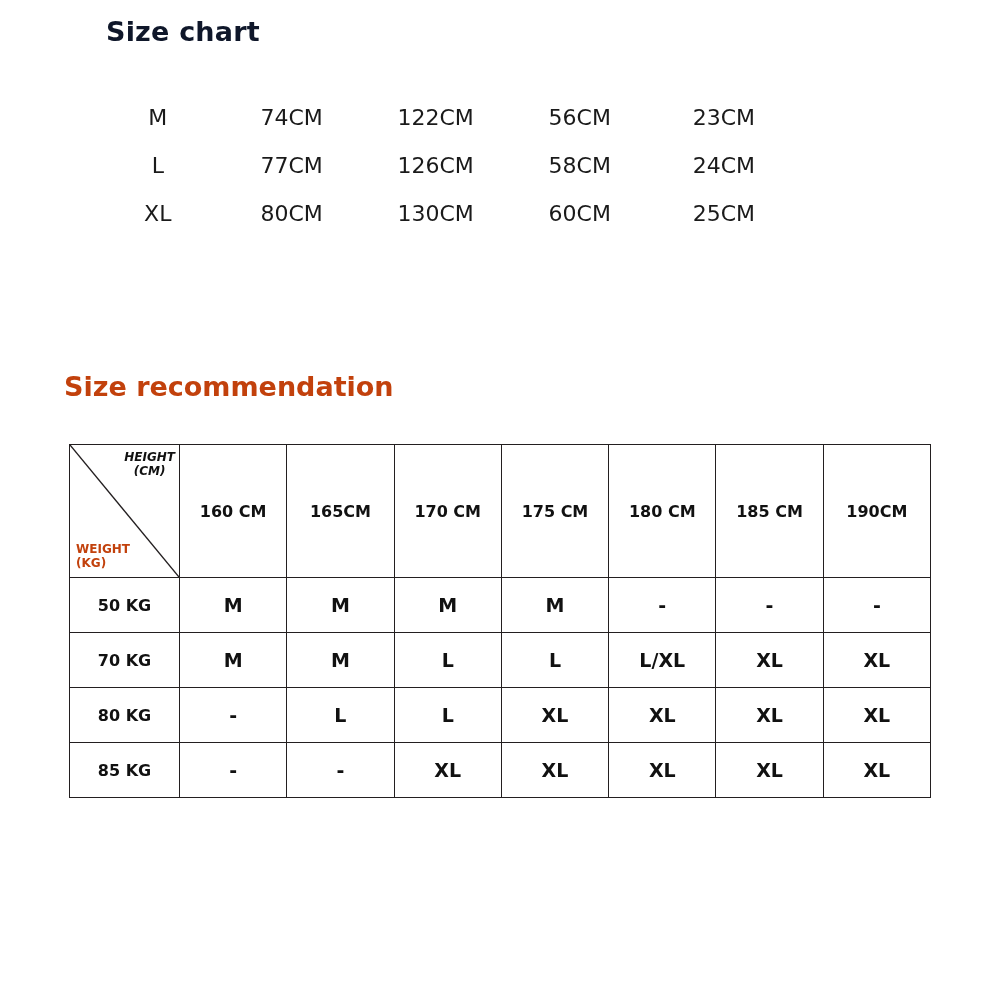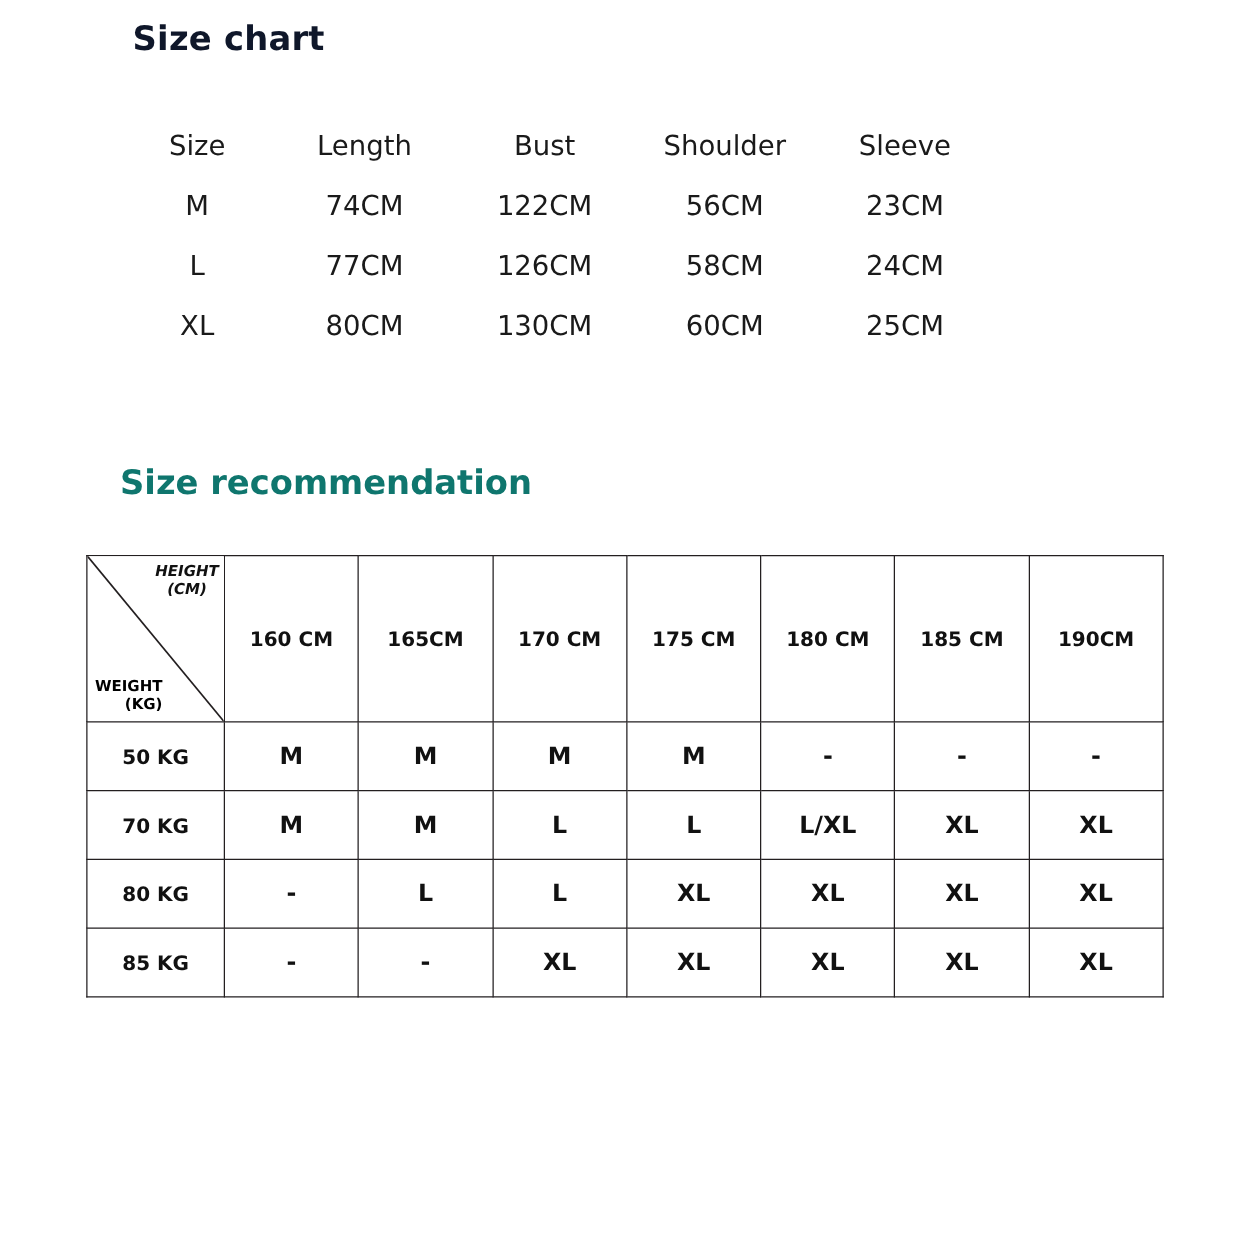--- a/index.html
+++ b/index.html
@@ -142,13 +142,6 @@
 
 <table class="size-chart-table">
   <tbody>
-    <tr>
-      <td class="c0">Size</td>
-      <td class="c1">Length</td>
-      <td class="c2">Bust</td>
-      <td class="c3">Shoulder</td>
-      <td class="c4">Sleeve</td>
-    </tr>
     <tr>
       <td class="c0">M</td>
       <td class="c1">74CM</td>

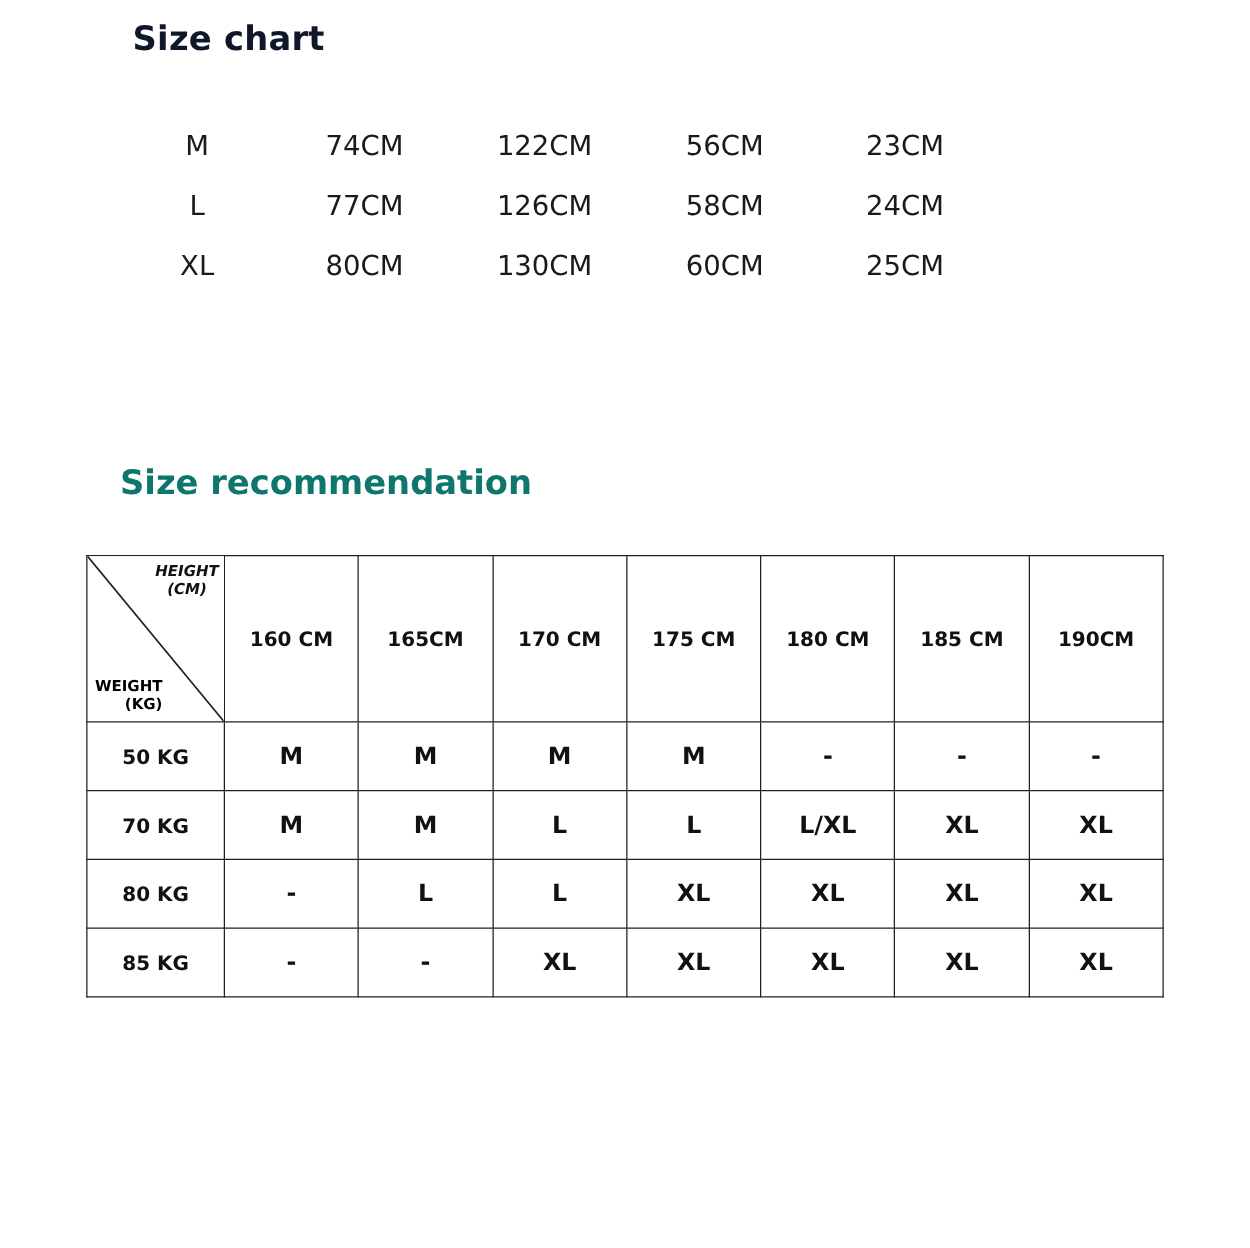--- a/index.html
+++ b/index.html
@@ -56,8 +56,7 @@
     top: 371px;
     font-size: 27px;
     font-weight: bold;
-    color: #0f766e;
-    margin-left: 32px;
+    color: #c2410c;
   }
 
   .rec-table-wrap {

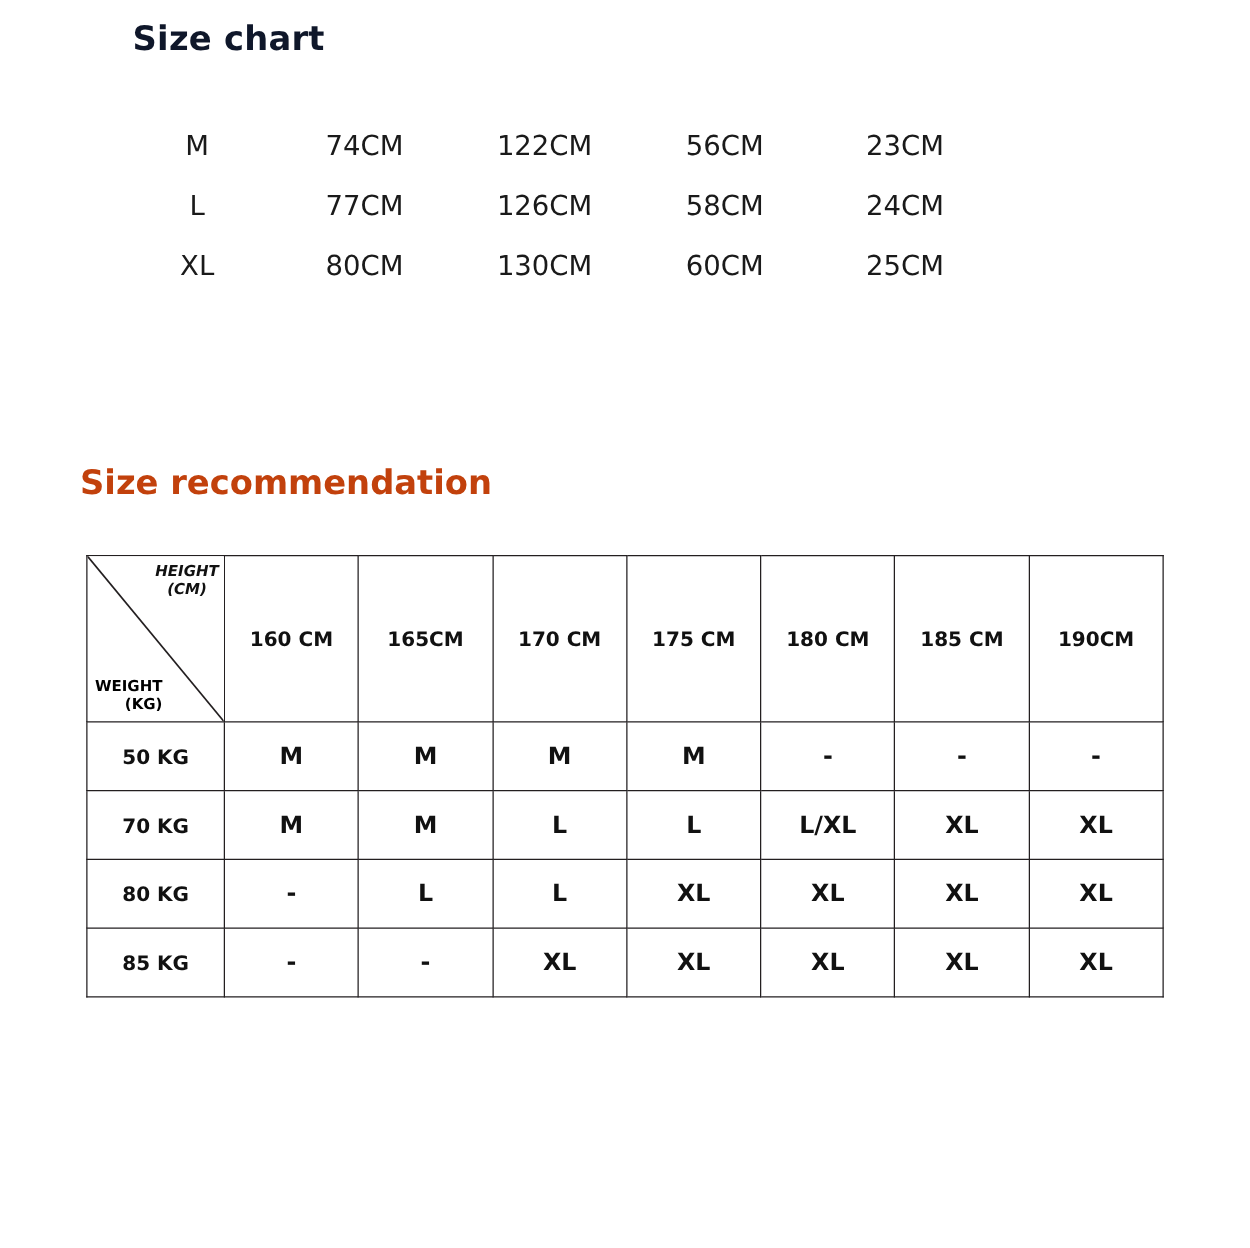--- a/index.html
+++ b/index.html
@@ -122,8 +122,8 @@
     font-size: 12px;
     line-height: 1.15;
     font-weight: bold;
-    text-align: right;
-    color: #000000;
+    text-align: left;
+    color: #c2410c;
   }
   .tmark {
     position: absolute;

